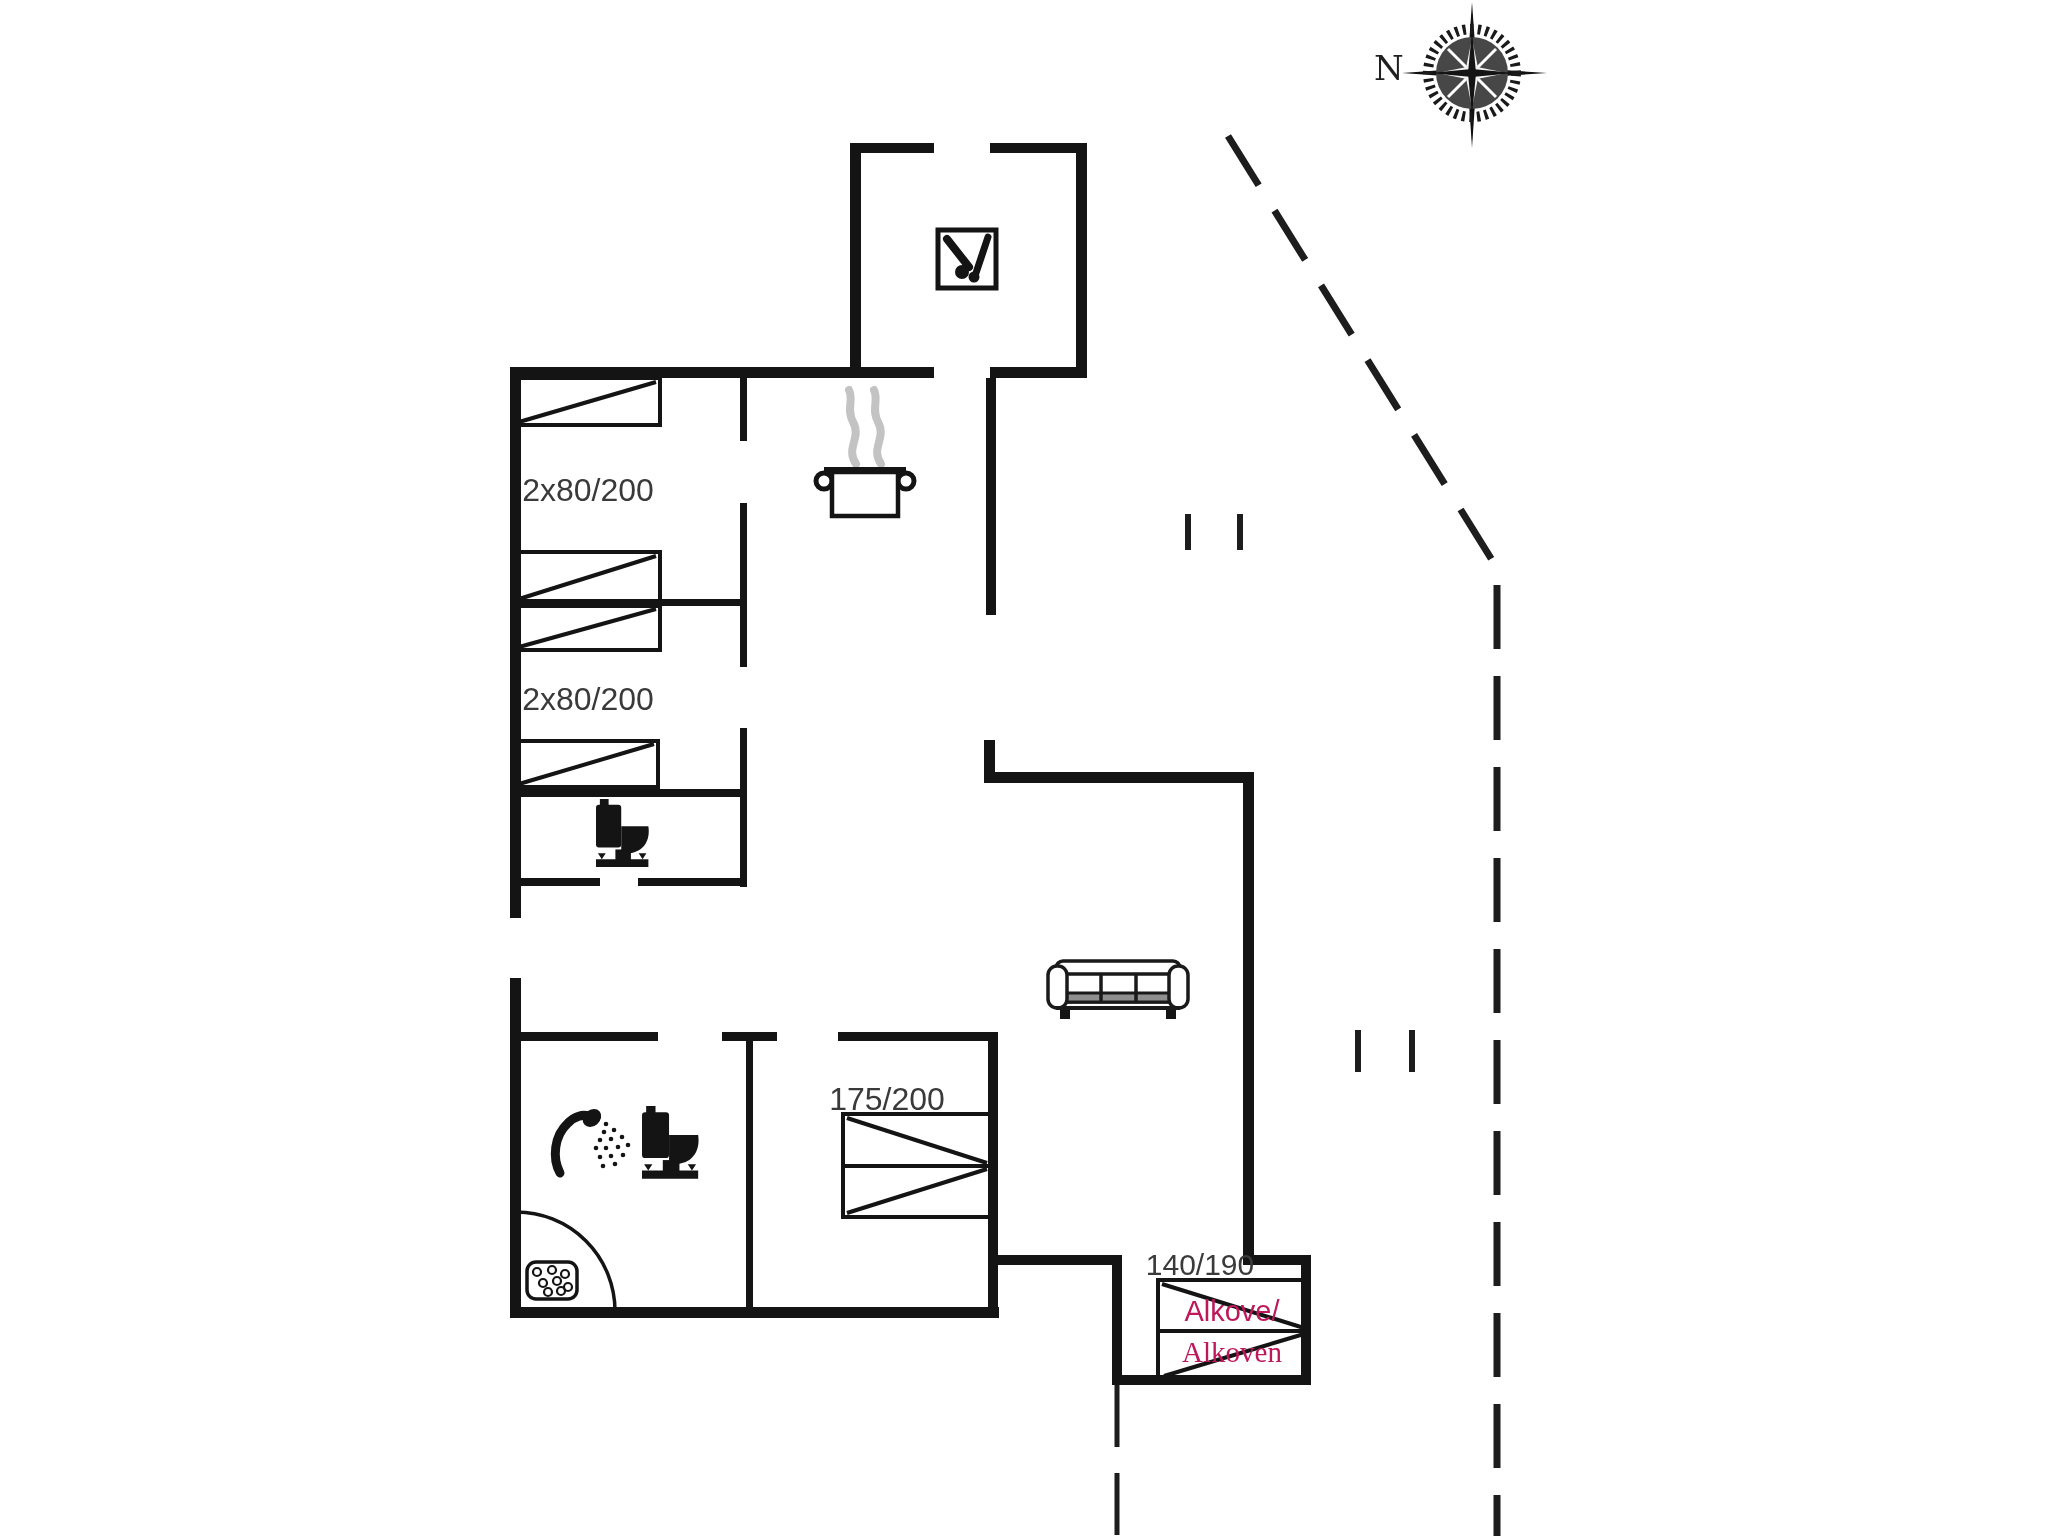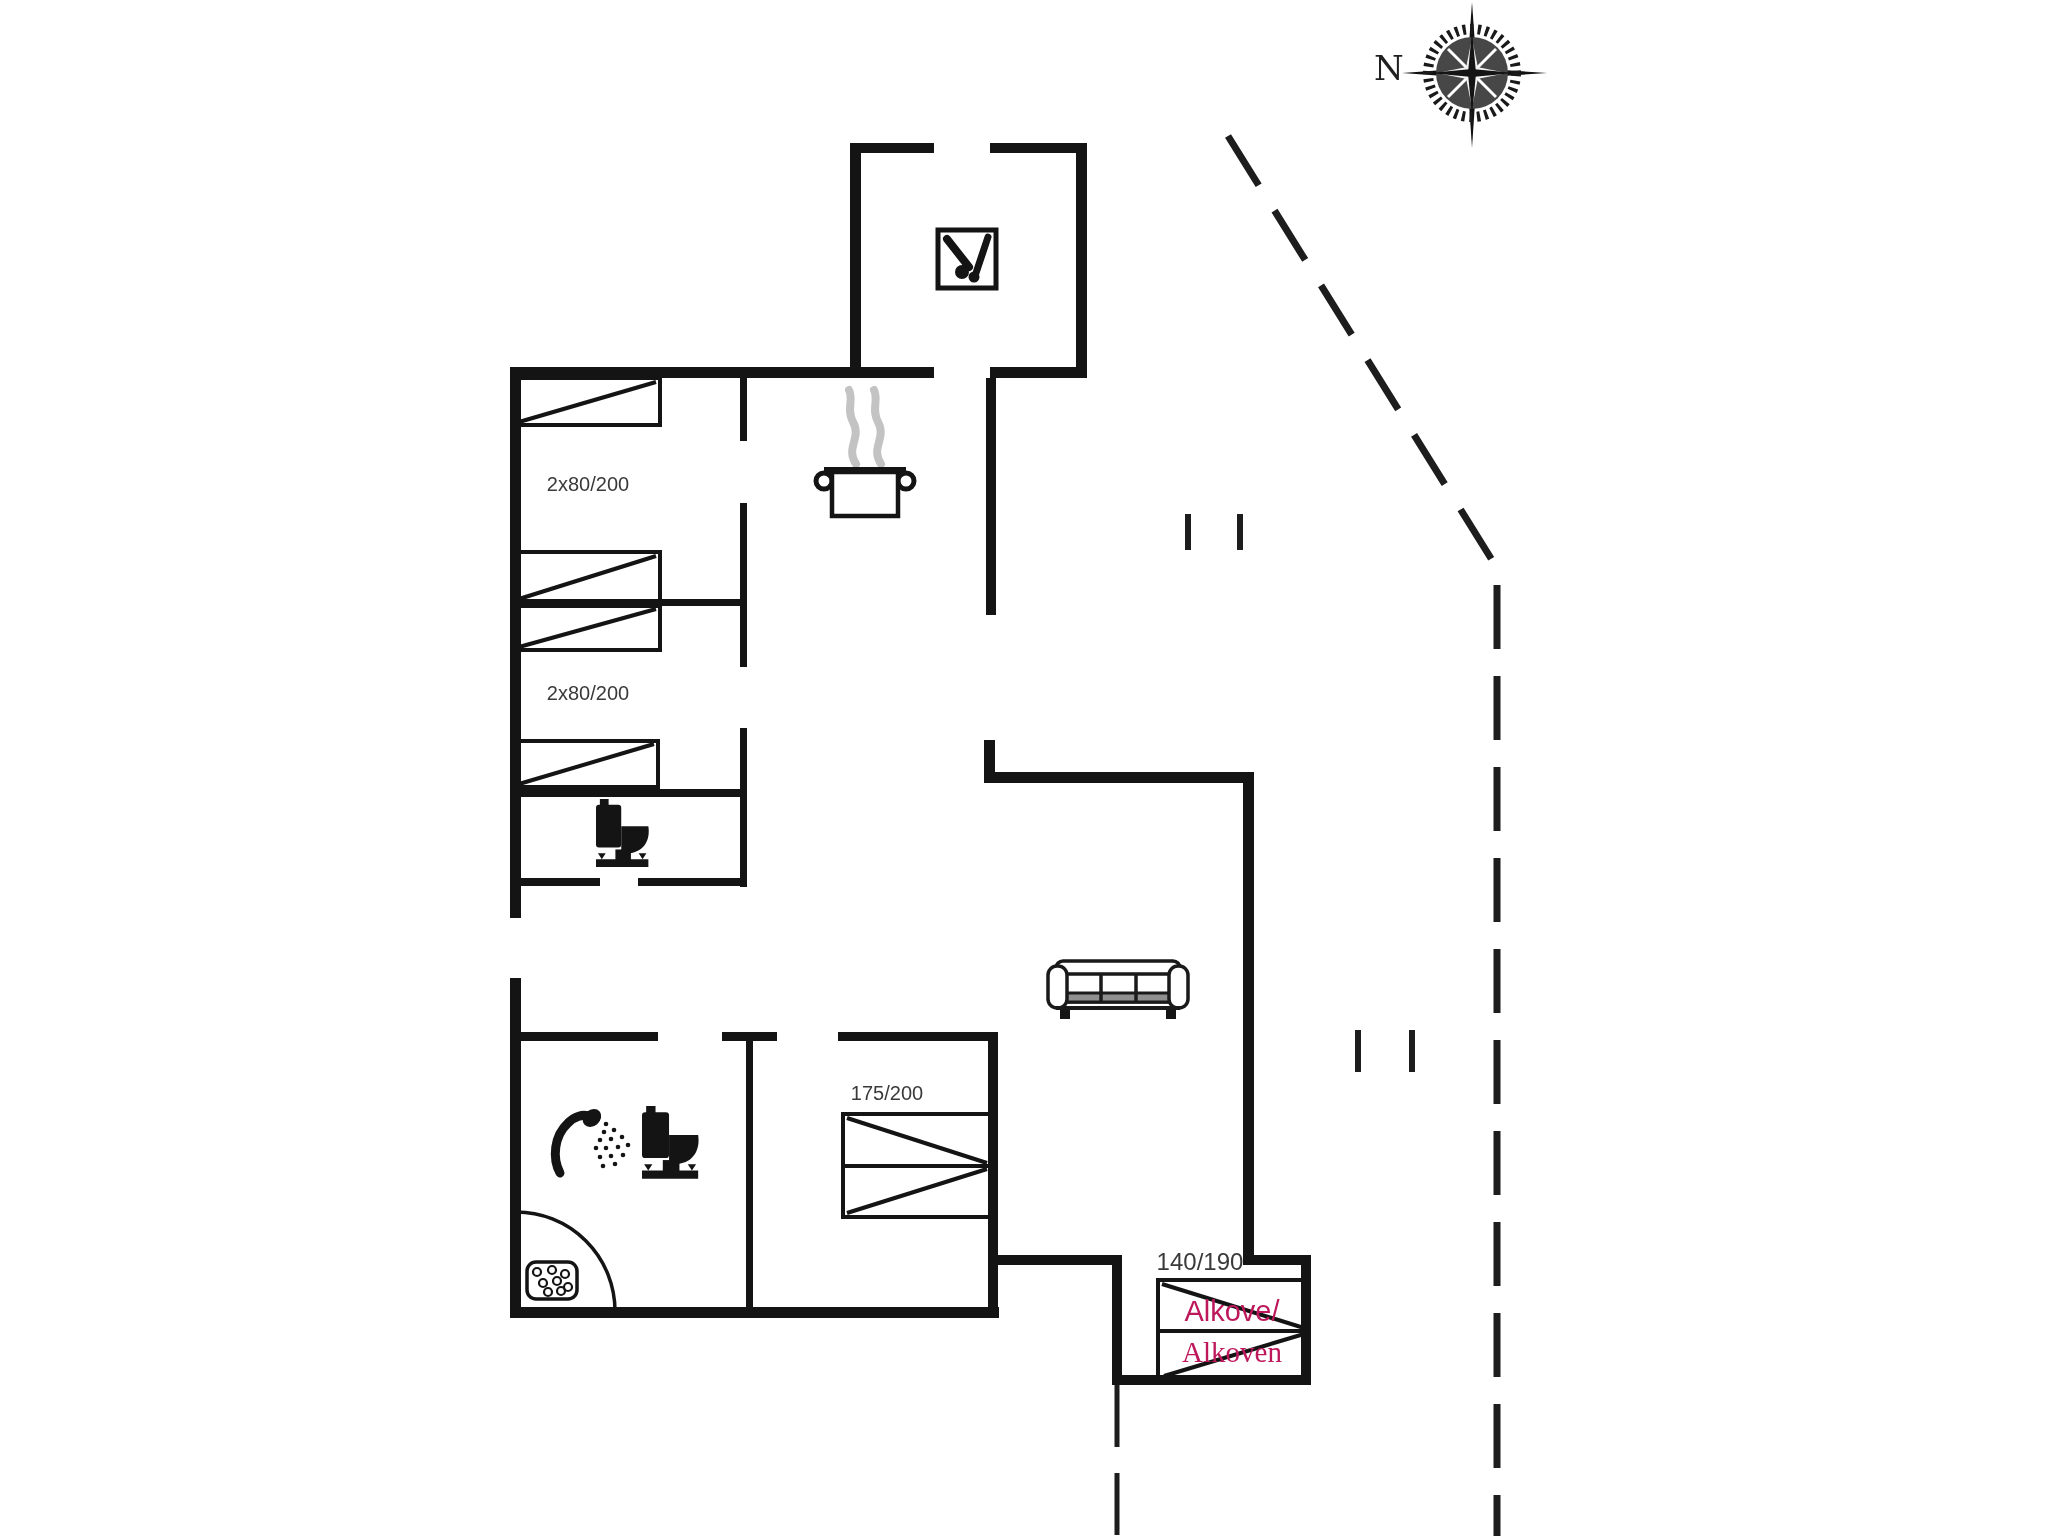--- a/index.html
+++ b/index.html
@@ -16,7 +16,7 @@
     width:200px;
     text-align:center;
     color:#3a3a3a;
-    font-size:20px;
+    font-size:32px;
     line-height:1.05;
     letter-spacing:0px;
     white-space:nowrap;

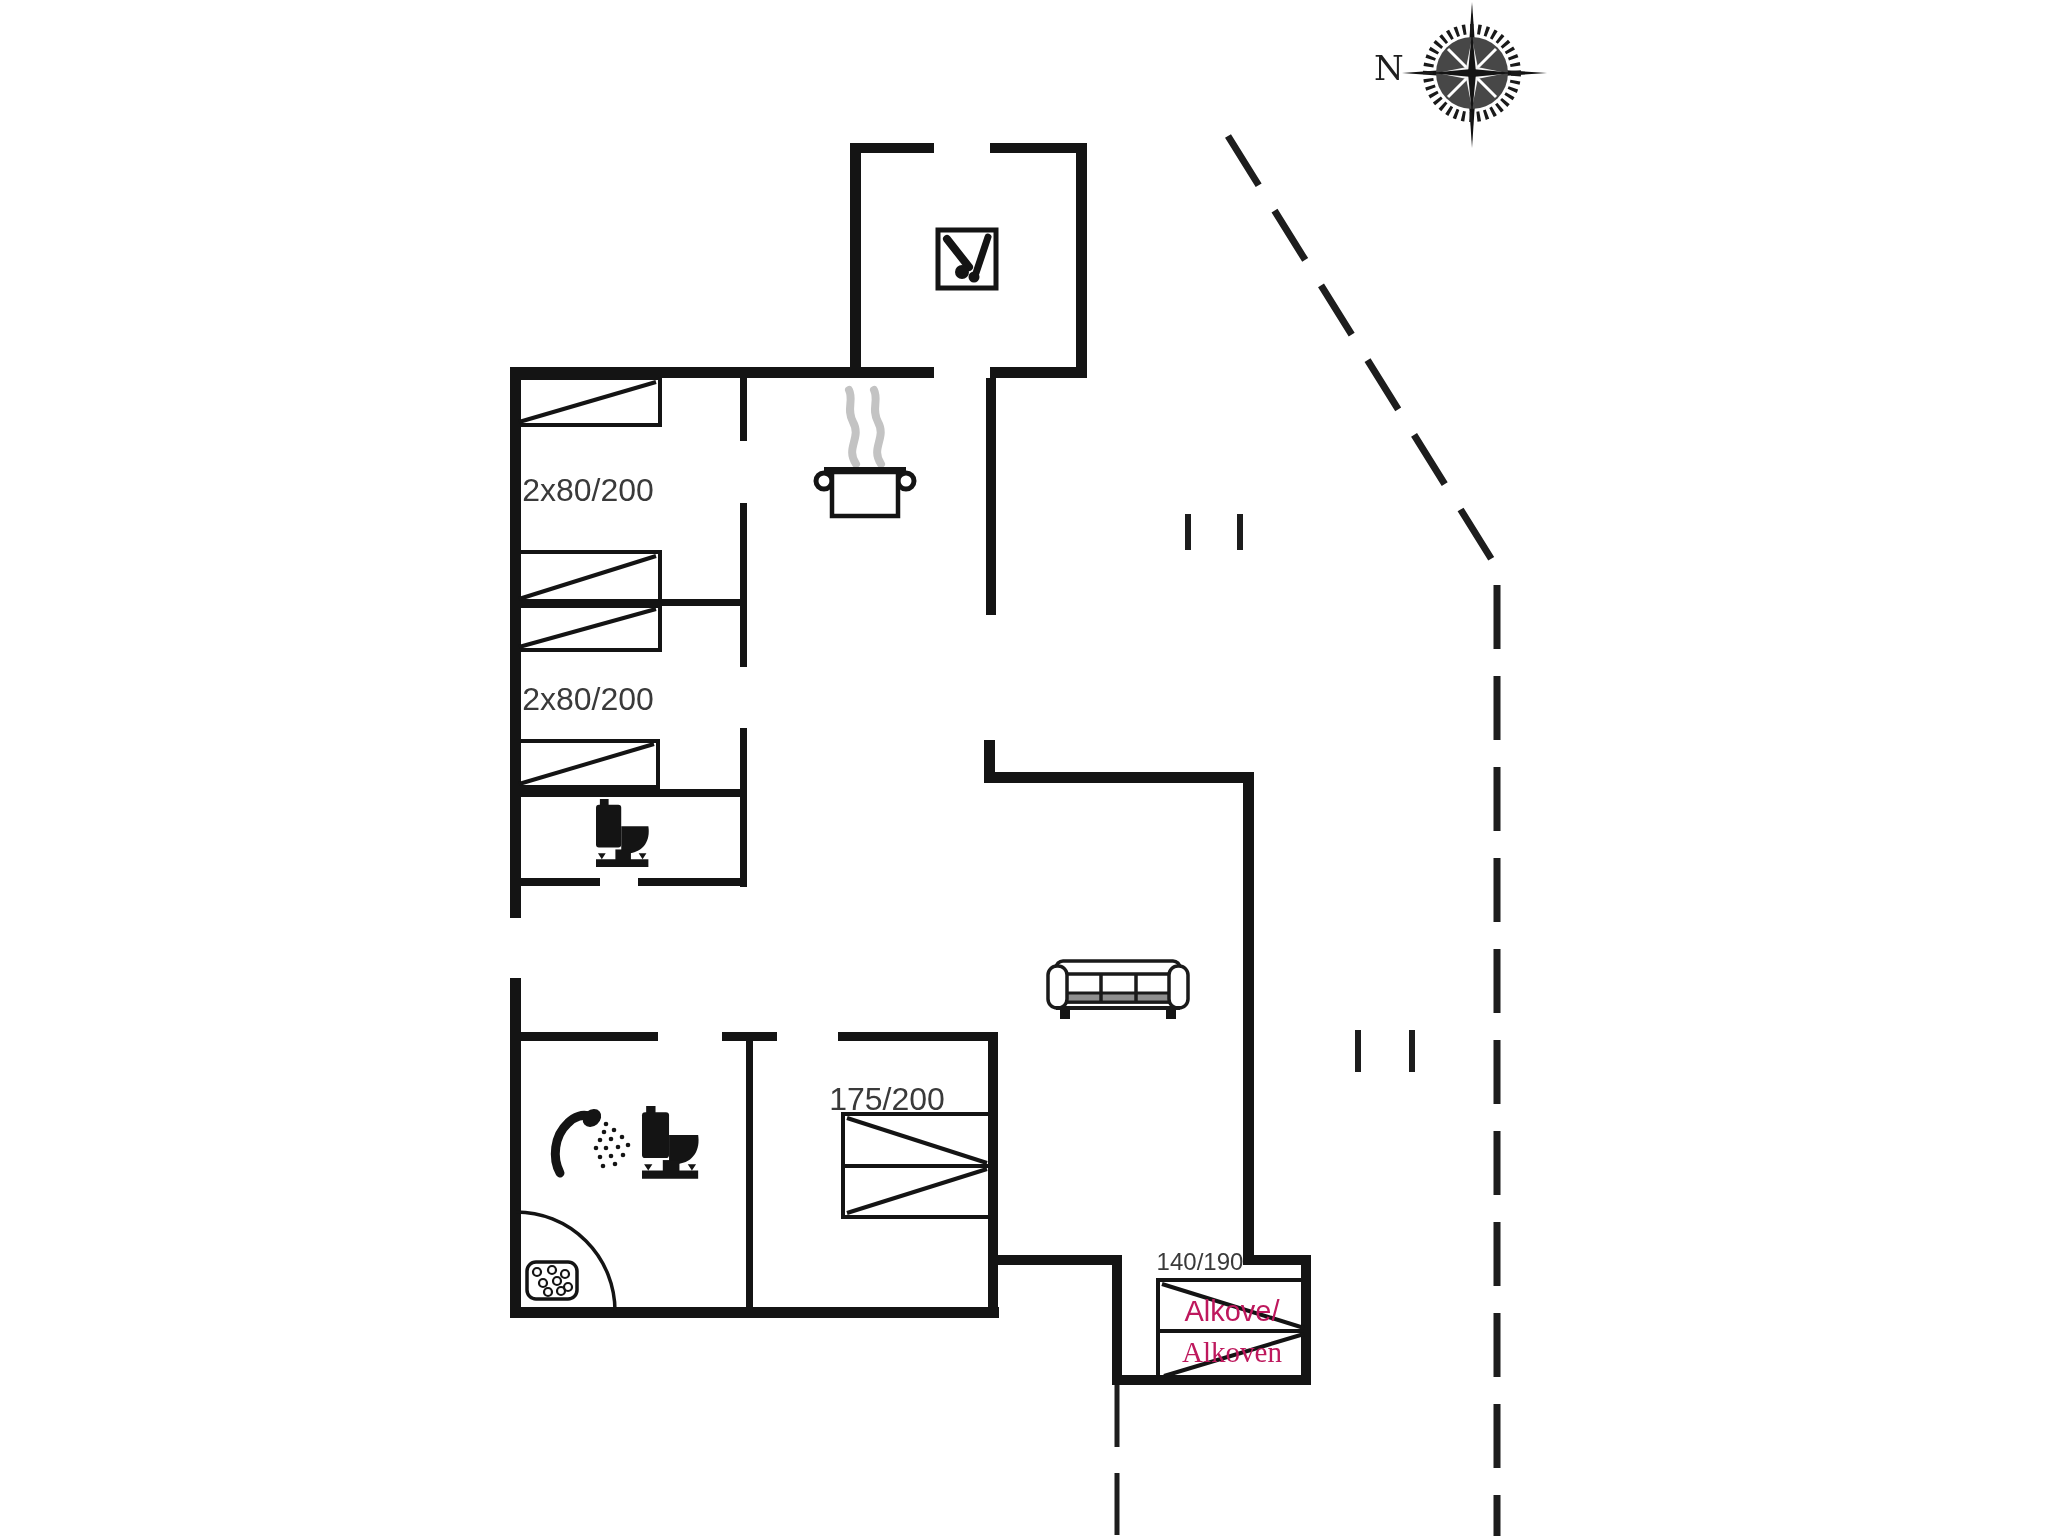--- a/index.html
+++ b/index.html
@@ -23,7 +23,7 @@
     pointer-events:none;
   }
   .lbl-alkove{font-size:29px;color:#be185d;}
-  .lbl-size-sm{font-size:24px;}
+  .lbl-size-sm{font-size:30px;}
   .north{
     position:absolute;
     font-family:"DejaVu Serif","Liberation Serif",serif;

